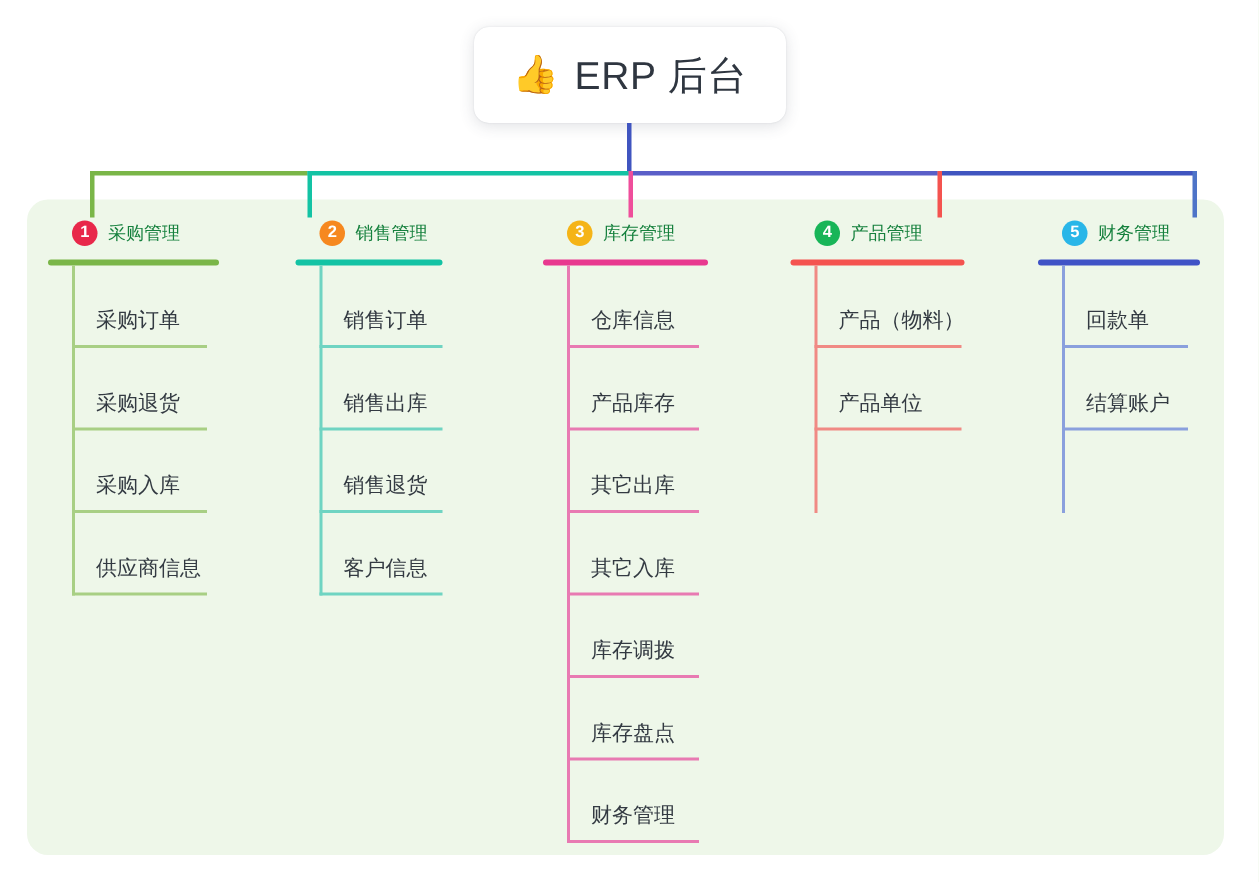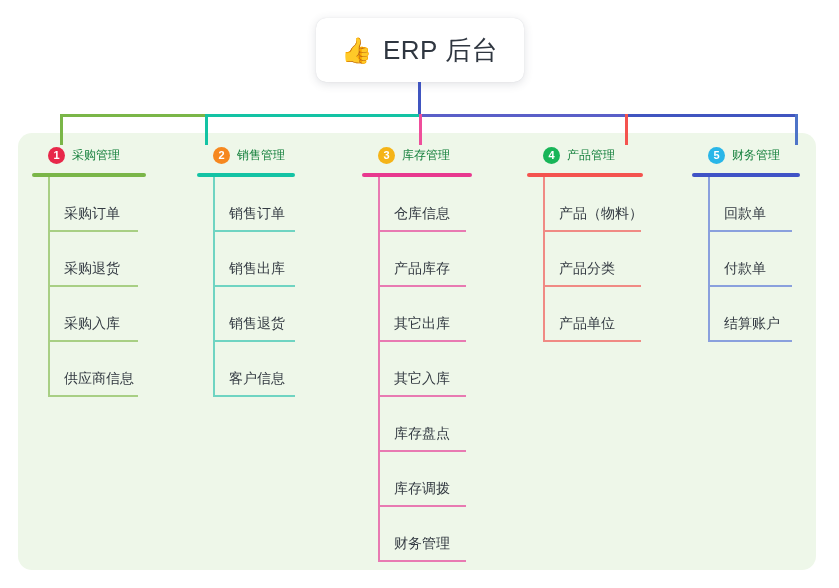--- a/index.html
+++ b/index.html
@@ -267,10 +267,6 @@
             <div class="item-rule" style="background: rgb(240, 138, 132); width: 98px;"></div>
           </div>
           <div class="item">
-            <span class="item-label">产品分类</span>
-            <div class="item-rule" style="background: rgb(240, 138, 132); width: 98px;"></div>
-          </div>
-          <div class="item">
             <span class="item-label">产品单位</span>
             <div class="item-rule" style="background: rgb(240, 138, 132); width: 98px;"></div>
           </div>

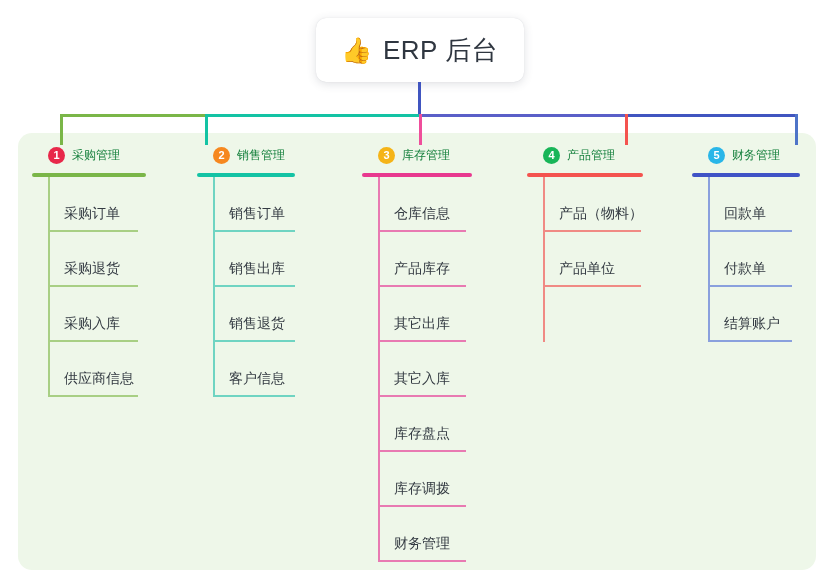--- a/index.html
+++ b/index.html
@@ -285,10 +285,6 @@
             <div class="item-rule" style="background: rgb(138, 160, 221); width: 84px;"></div>
           </div>
           <div class="item">
-            <span class="item-label">付款单</span>
-            <div class="item-rule" style="background: rgb(138, 160, 221); width: 84px;"></div>
-          </div>
-          <div class="item">
             <span class="item-label">结算账户</span>
             <div class="item-rule" style="background: rgb(138, 160, 221); width: 84px;"></div>
           </div>

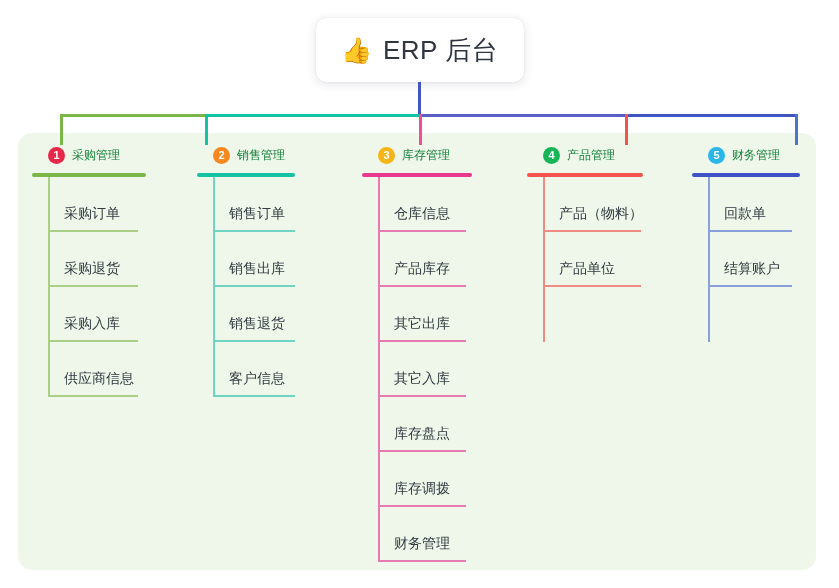--- a/index.html
+++ b/index.html
@@ -241,11 +241,11 @@
             <div class="item-rule" style="background: rgb(232, 122, 178); width: 88px;"></div>
           </div>
           <div class="item">
+            <span class="item-label">库存调拨</span>
+            <div class="item-rule" style="background: rgb(232, 122, 178); width: 88px;"></div>
+          </div>
+          <div class="item">
             <span class="item-label">库存盘点</span>
-            <div class="item-rule" style="background: rgb(232, 122, 178); width: 88px;"></div>
-          </div>
-          <div class="item">
-            <span class="item-label">库存调拨</span>
             <div class="item-rule" style="background: rgb(232, 122, 178); width: 88px;"></div>
           </div>
           <div class="item">

